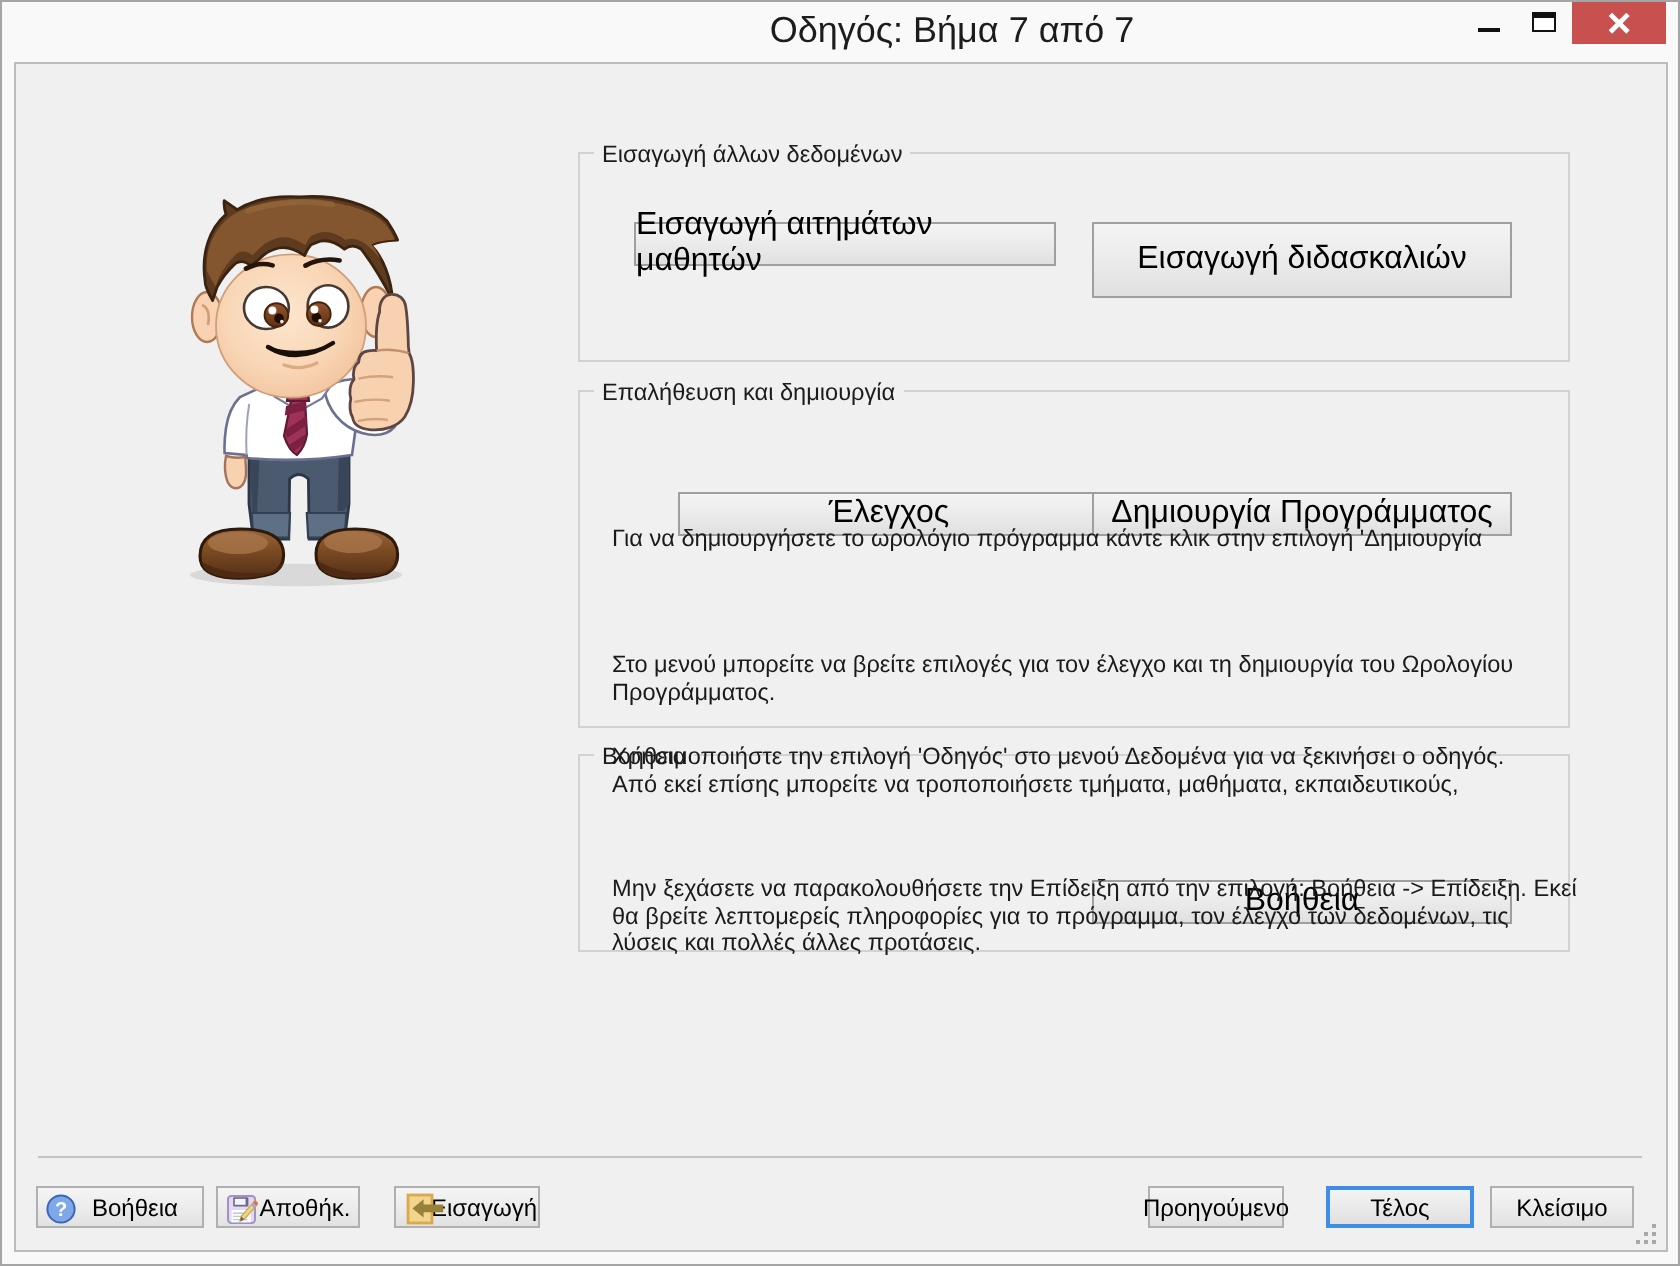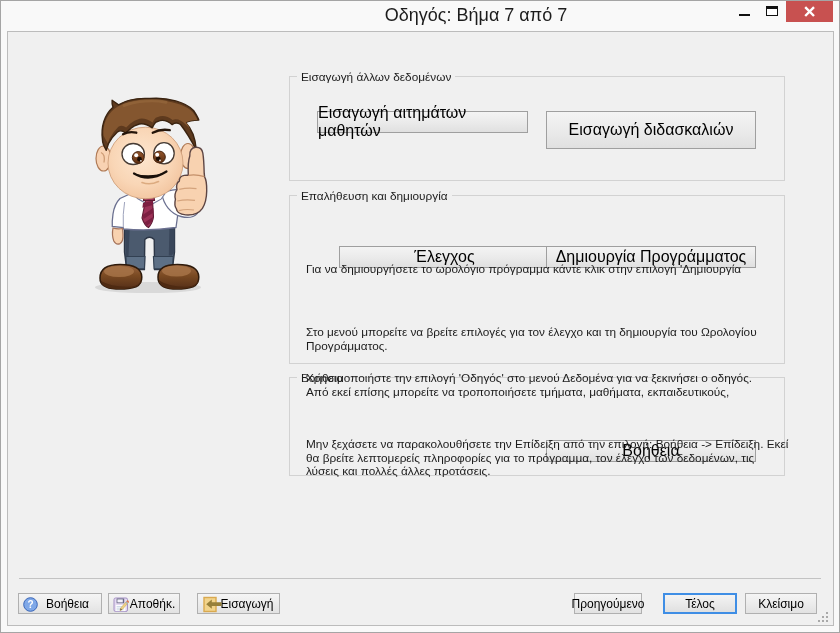--- a/index.html
+++ b/index.html
@@ -74,7 +74,7 @@
       <path d="M13.6 4.4 L15 6 L14 7.2 L12.6 5.6 Z" fill="#9fb0c0"></path>
       <path d="M7.6 11.2 L9.2 12.6 L7 13.6 Z" fill="#6b6257"></path>
     </svg>Αποθήκ.</div>
-  <div class="bbtn" style="left:197px;width:83px;padding-left:17px;">
+  <div class="bbtn" style="left:197px;width:73px;padding-left:17px;">
     <svg width="21" height="17" viewBox="0 0 21 17" style="position:absolute;left:4px;top:2px;">
       <rect x="2" y="1.5" width="12" height="14" fill="#f2d48c" stroke="#d9a94f" stroke-width="1.4"></rect>
       <path d="M4.2 8.2 L9.8 3.6 L9.8 6.3 L19.6 6.3 L19.6 10.1 L9.8 10.1 L9.8 12.8 Z" fill="#97803a"></path>

